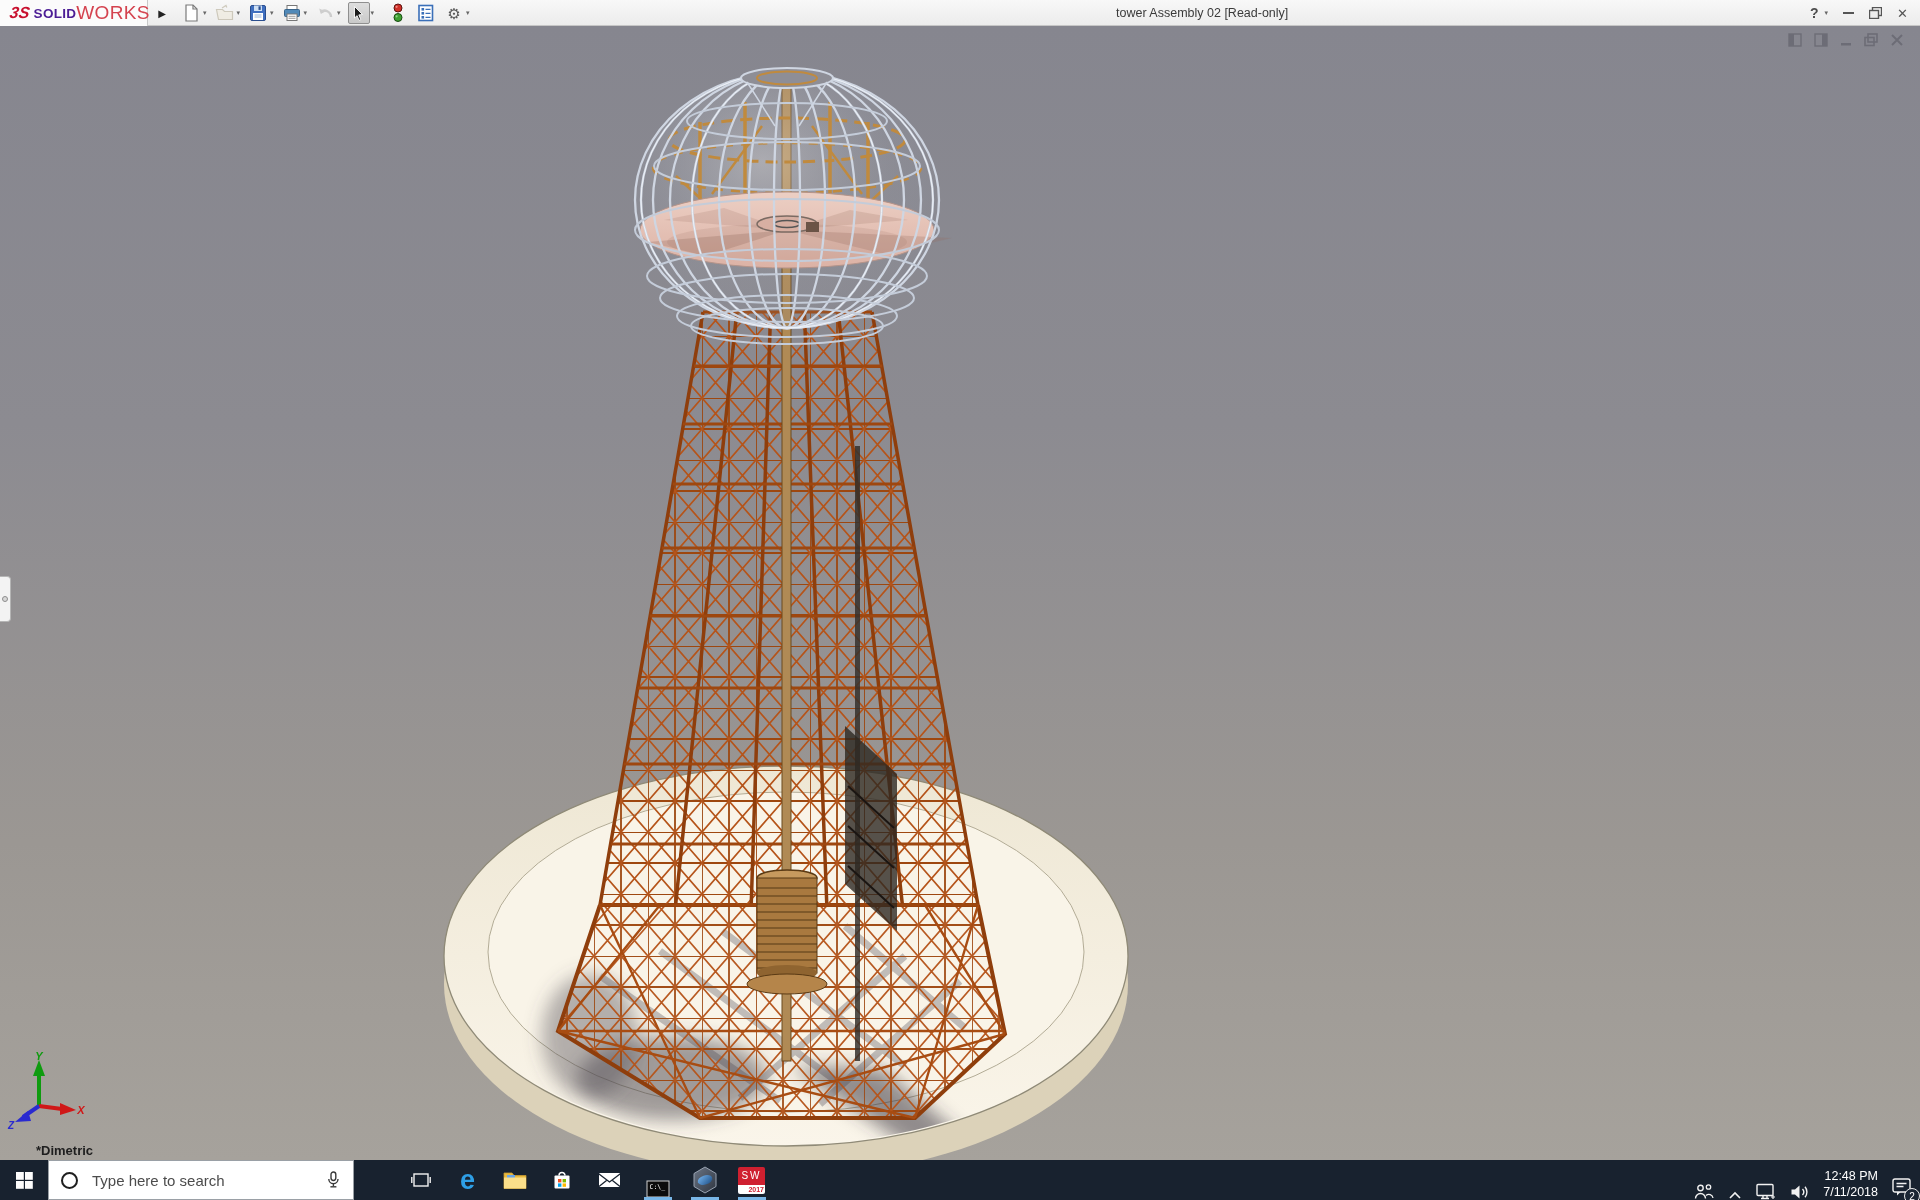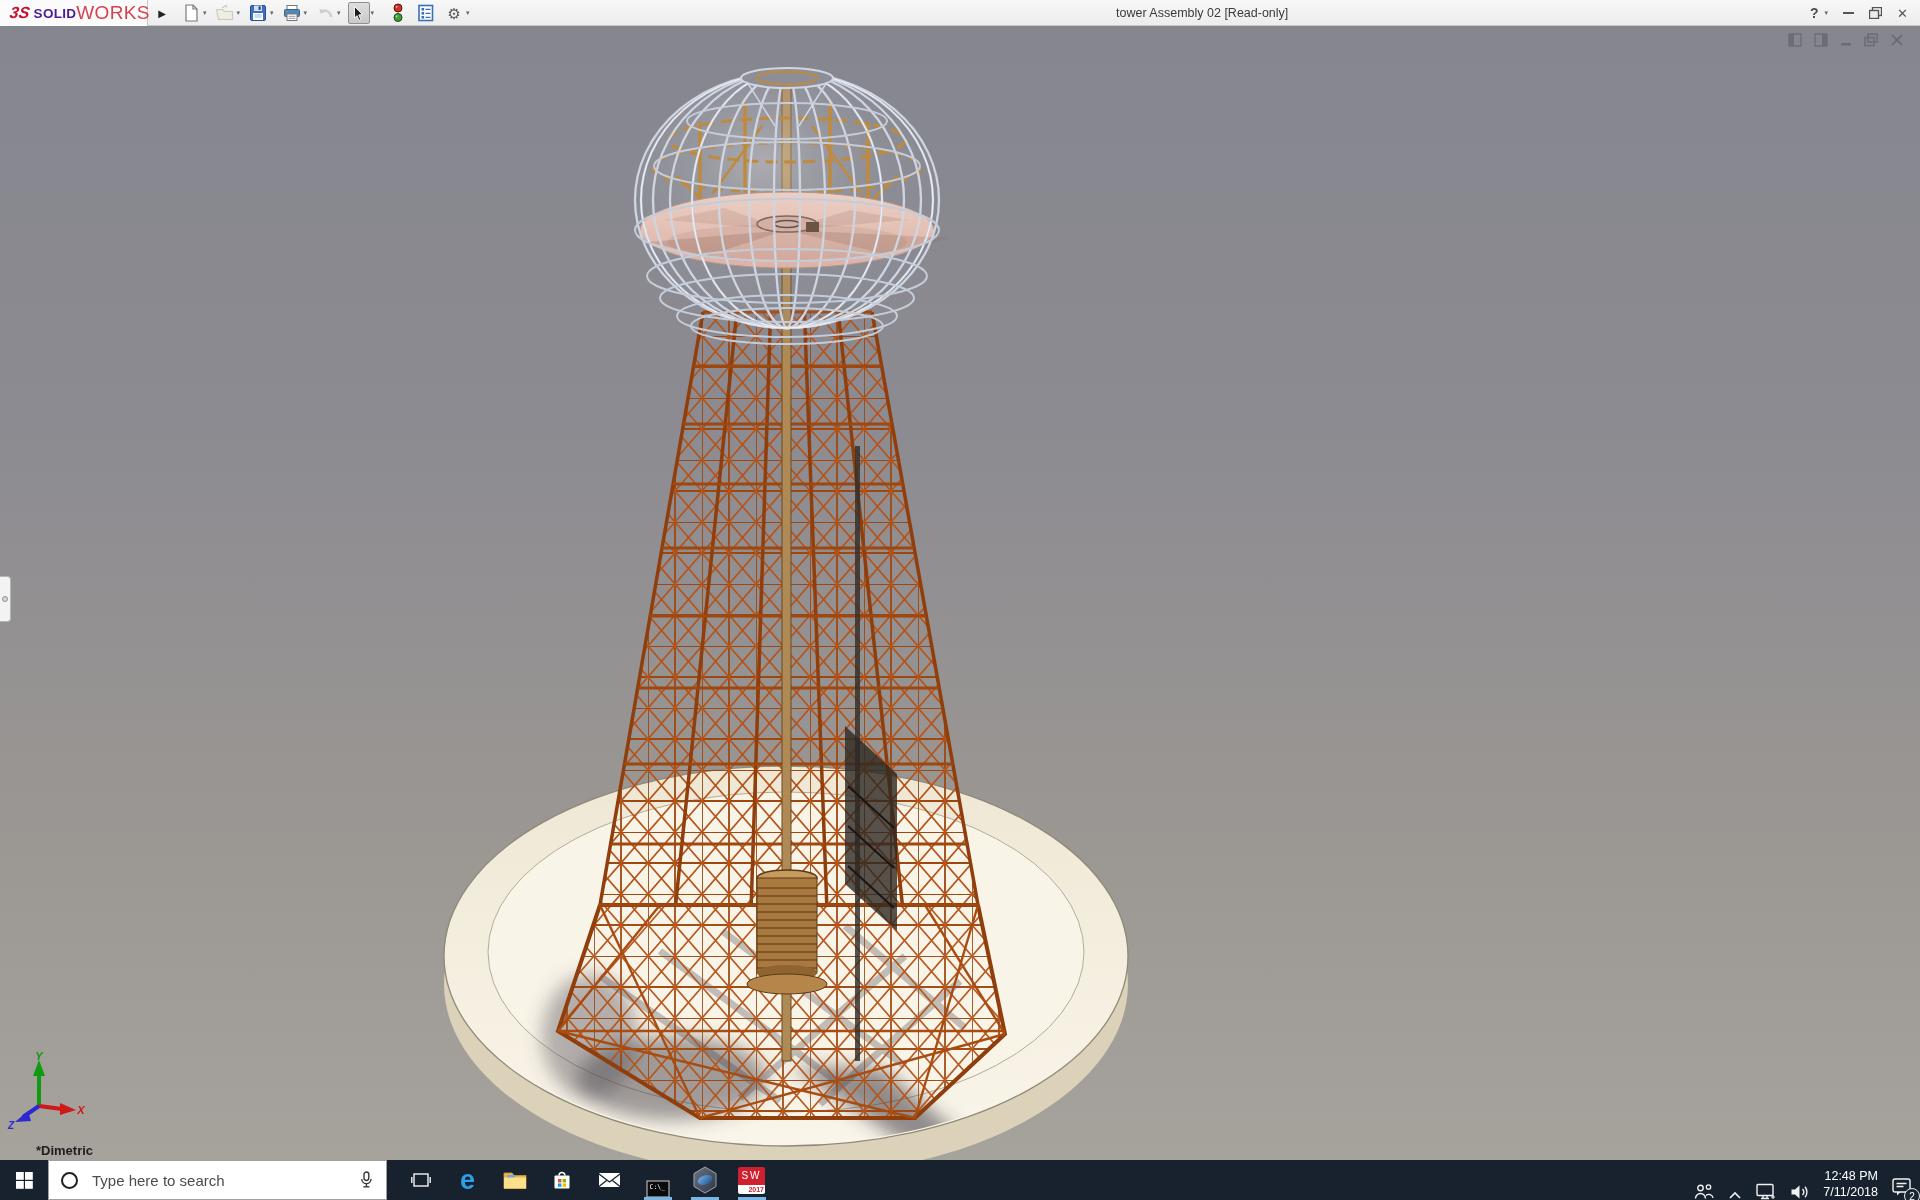--- a/index.html
+++ b/index.html
@@ -47,7 +47,7 @@
   .taskbar{position:absolute;bottom:0;left:0;width:1920px;height:40px;background:#18222f;}
   .start-btn{position:absolute;left:0;top:0;width:48px;height:40px;display:flex;align-items:center;
     justify-content:center;background:transparent;border:none;cursor:pointer;}
-  .searchbox{position:absolute;left:48px;top:0;width:339px;height:40px;background:#ffffff;
+  .searchbox{position:absolute;left:48px;top:0;width:306px;height:40px;background:#ffffff;
     border:1px solid #9aa0a6;display:flex;align-items:center;padding:0 12px;gap:12px;}
   .cortana-ring{width:17px;height:17px;border:2.2px solid #1f1f1f;border-radius:50%;flex:none;}
   .searchbox input{flex:1;border:none;outline:none;background:transparent;font-size:15px;color:#333;

